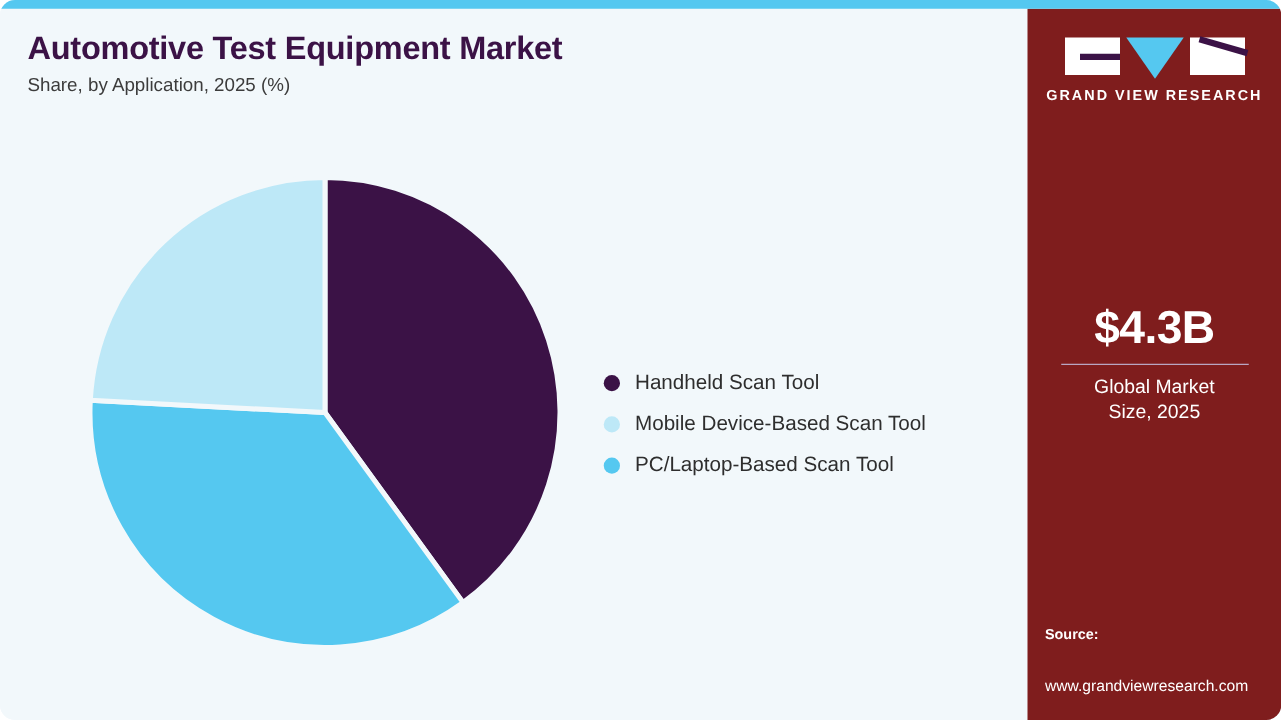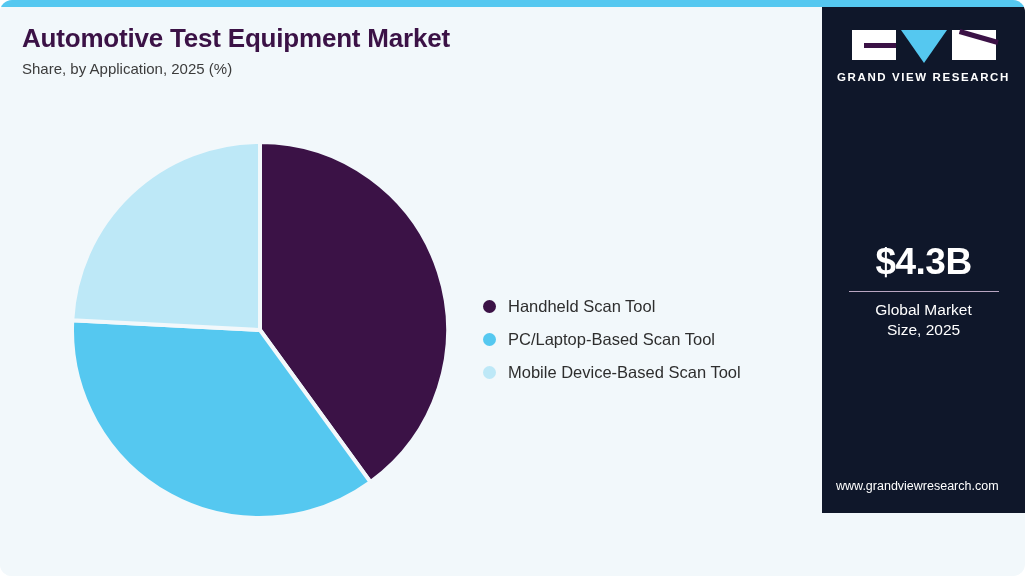--- a/index.html
+++ b/index.html
@@ -108,8 +108,8 @@
     top: 7px;
     left: 822px;
     width: 203px;
-    height: 506px;
-    background: #0f172a;
+    height: 569px;
+    background: #7f1d1d;
     color: #ffffff;
   }
 

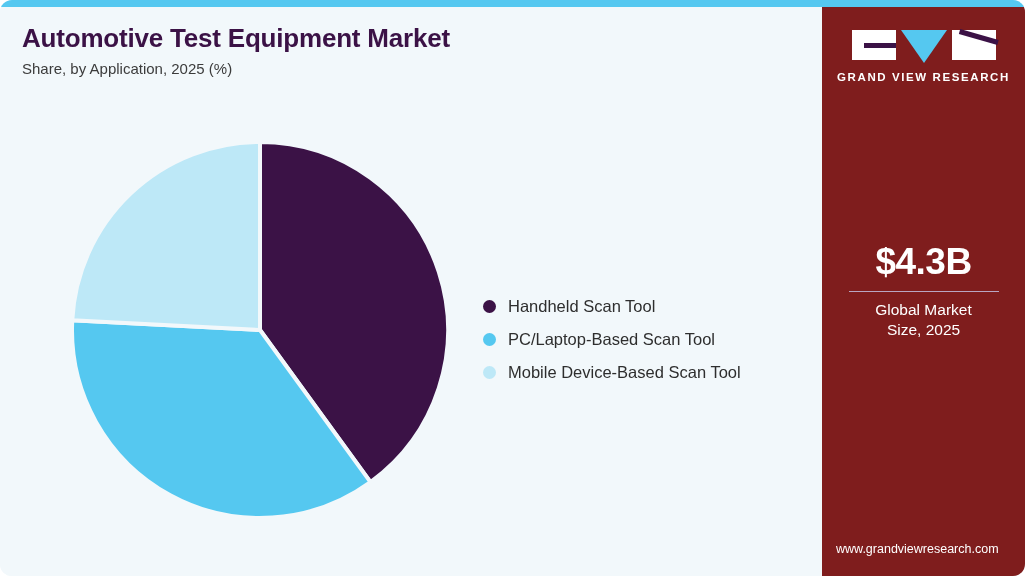--- a/index.html
+++ b/index.html
@@ -247,12 +247,12 @@
         <span class="legend-label">Handheld Scan Tool</span>
       </div>
       <div class="legend-row">
+        <span class="legend-dot" style="background: rgb(189, 232, 247);"></span>
+        <span class="legend-label">Mobile Device-Based Scan Tool</span>
+      </div>
+      <div class="legend-row">
         <span class="legend-dot" style="background: rgb(85, 200, 240);"></span>
         <span class="legend-label">PC/Laptop-Based Scan Tool</span>
-      </div>
-      <div class="legend-row">
-        <span class="legend-dot" style="background: rgb(189, 232, 247);"></span>
-        <span class="legend-label">Mobile Device-Based Scan Tool</span>
       </div>
     </div>
 

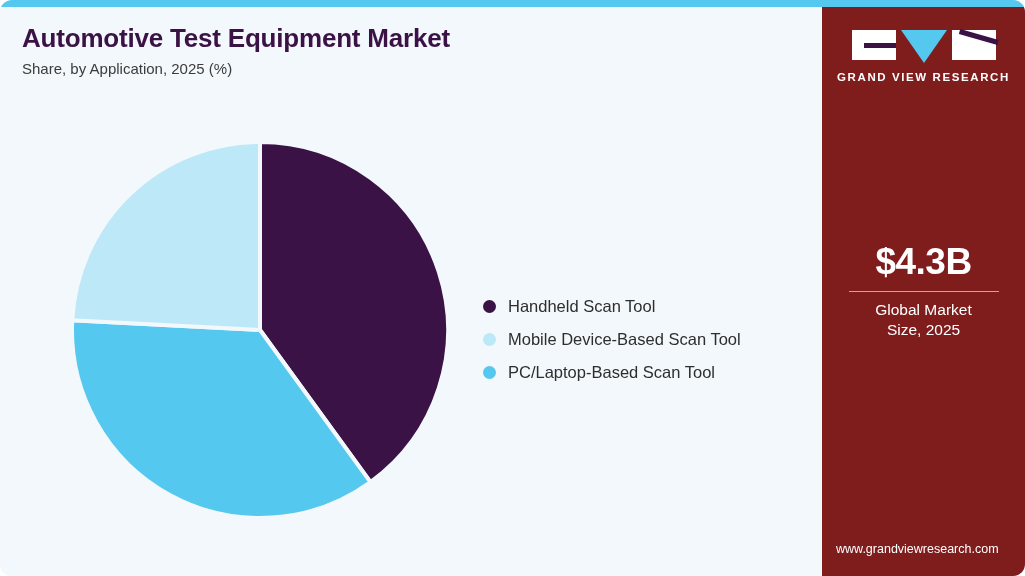--- a/index.html
+++ b/index.html
@@ -276,6 +276,7 @@
     </div>
 
     <div id="source-block">
+      <div id="source-label">Source:</div>
       <div id="source-url">www.grandviewresearch.com</div>
     </div>
 

